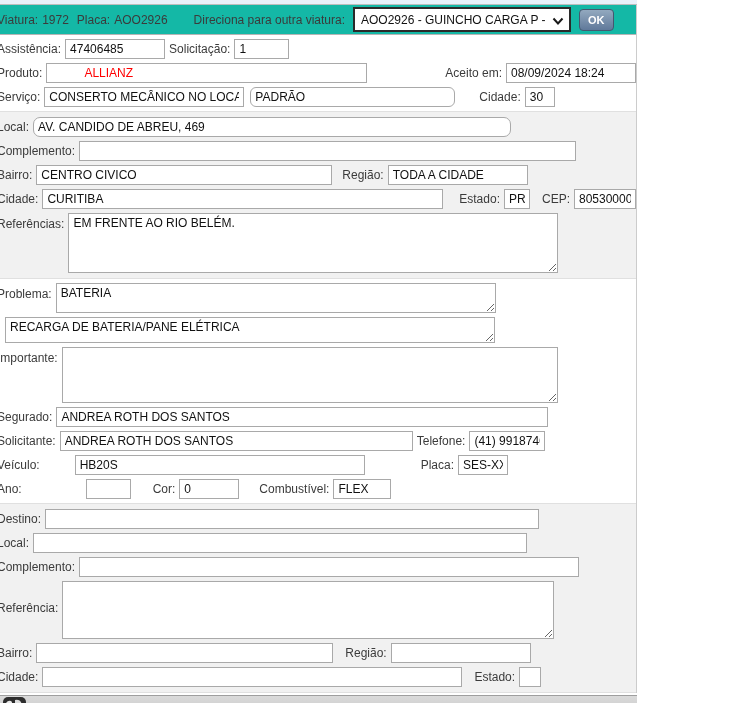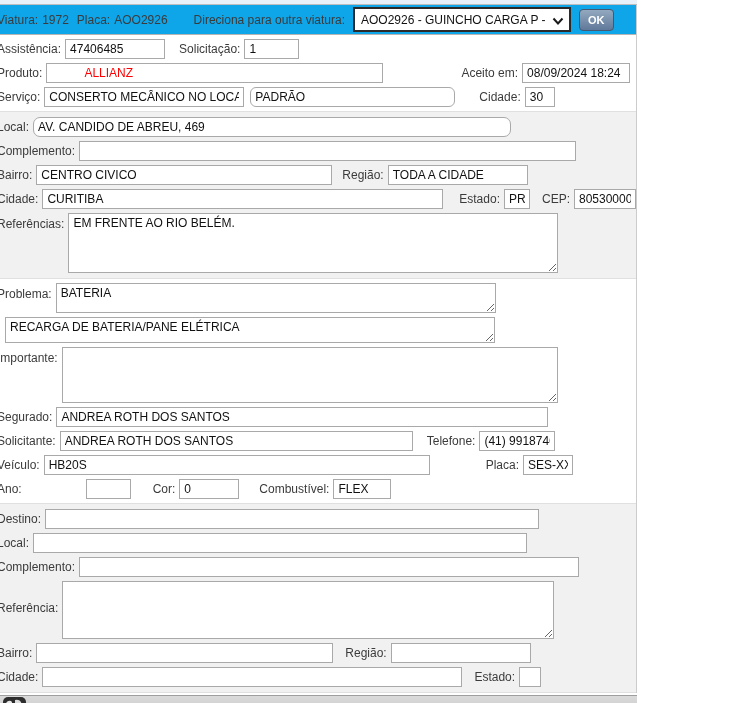--- a/index.html
+++ b/index.html
@@ -7,7 +7,7 @@
   body { font-family: "Liberation Sans", sans-serif; font-size: 12px; color: #222; }
 
   .top-strip { width: 637px; height: 5px; background: #e8f1fa; border-bottom: 1px solid #bdbdbd; }
-  .panel { width: 637px; border-right: 1px solid #cccccc; background: #0ea5e9; }
+  .panel { width: 637px; border-right: 1px solid #cccccc; background: #14b8a6; }
 
   .toolbar { display: flex; align-items: center; height: 30px; border-bottom: 1px solid #b5b5b5; margin-left: -3px; padding-right: 4px; }
   .lbl { color: #3b3b3b; white-space: nowrap; margin-right: 4px; }

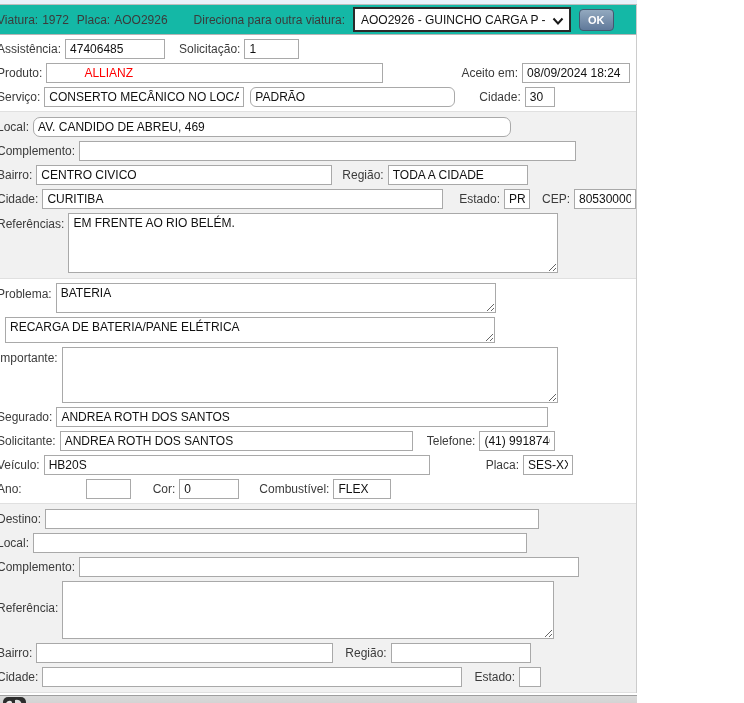--- a/index.html
+++ b/index.html
@@ -42,7 +42,7 @@
   .footer-link { margin-left: auto; color: #0000d4; text-decoration: underline; font-size: 12px; cursor: pointer; }
 
   .ml4{margin-left:4px}.ml6{margin-left:6px}.ml8{margin-left:8px}.ml10{margin-left:10px}.ml12{margin-left:12px}
-  .ml14{margin-left:14px}.ml16{margin-left:16px}.ml20{margin-left:20px}.ml22{margin-left:22px}.ml24{margin-left:24px}
+  .ml14{margin-left:4px}.ml16{margin-left:16px}.ml20{margin-left:20px}.ml22{margin-left:22px}.ml24{margin-left:24px}
   .ml26{margin-left:26px}.ml56{margin-left:56px}.ml60{margin-left:60px}.ml62{margin-left:78px}
 </style>
 </head>

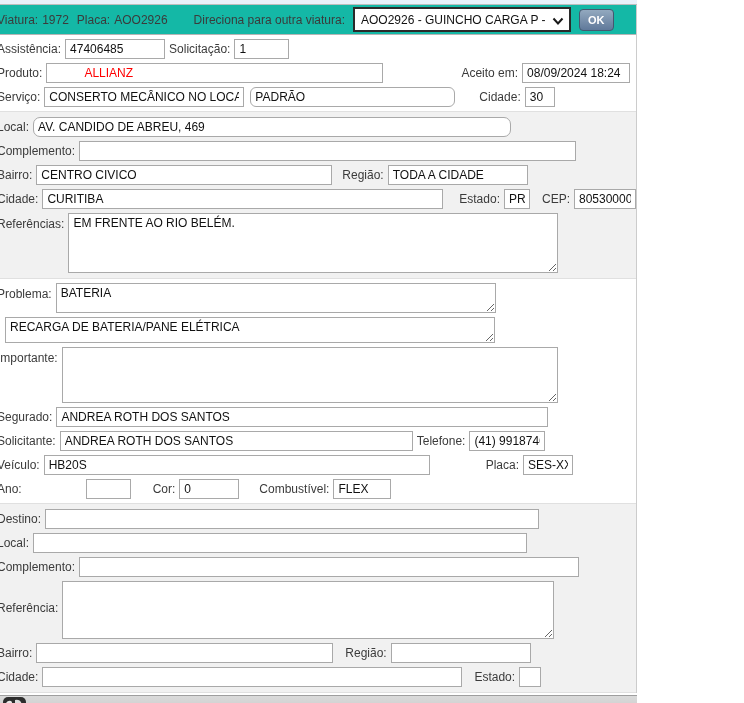--- a/index.html
+++ b/index.html
@@ -82,7 +82,7 @@
         <span class="lbl">Produto:</span>
         <input type="text" class="red-text" style="width: 337px;" value="ALLIANZ">
         <span class="lbl ml62">Aceito em:</span>
-        <input type="text" style="width: 108px;" value="08/09/2024 18:24">
+        <input type="text" style="width: 130px;" value="08/09/2024 18:24">
       </div>
       <div class="row">
         <span class="lbl">Serviço:</span>

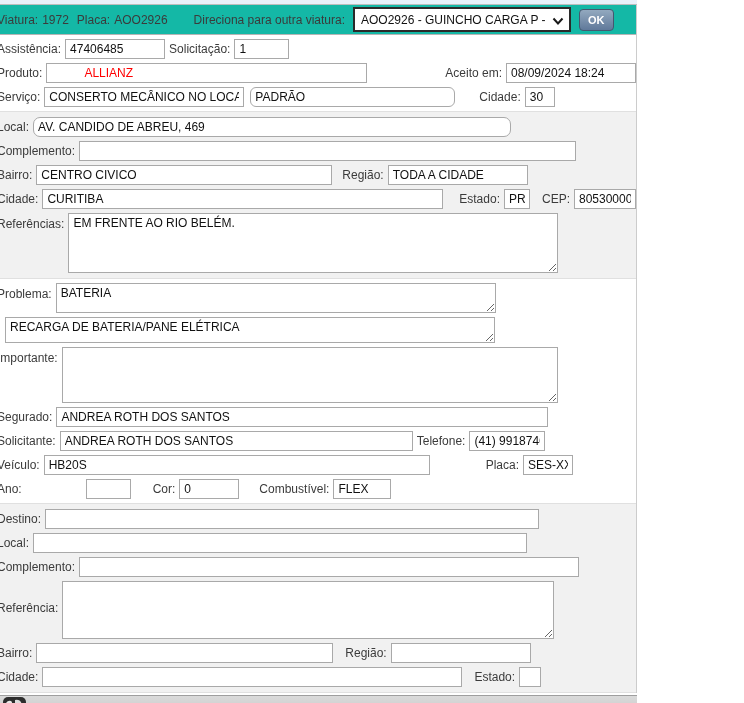--- a/index.html
+++ b/index.html
@@ -147,7 +147,7 @@
       </div>
       <div class="row">
         <span class="lbl">Veículo:</span>
-        <input type="text" style="width: 386px;" value="HB20S">
+        <input type="text" style="width: 290px; margin-left: 31px;" value="HB20S">
         <span class="lbl ml56">Placa:</span>
         <input type="text" style="width: 50px;" value="SES-XXXX">
       </div>

